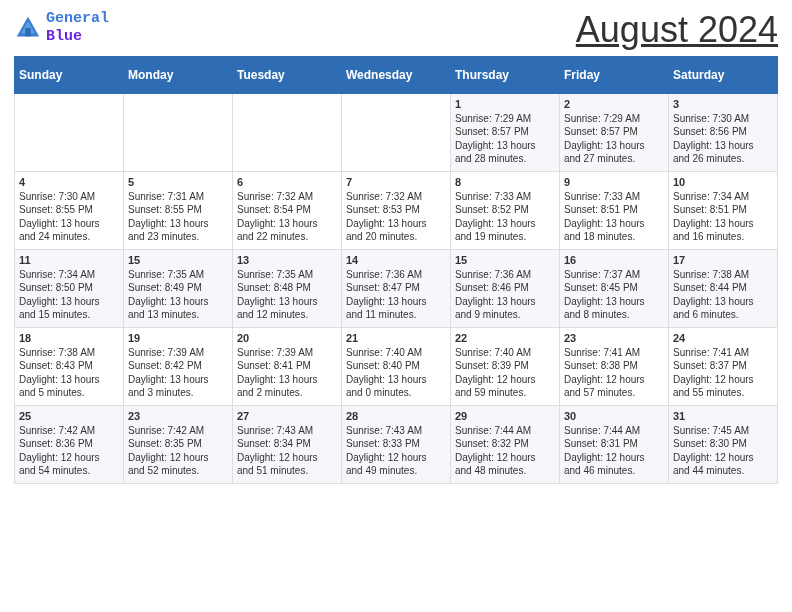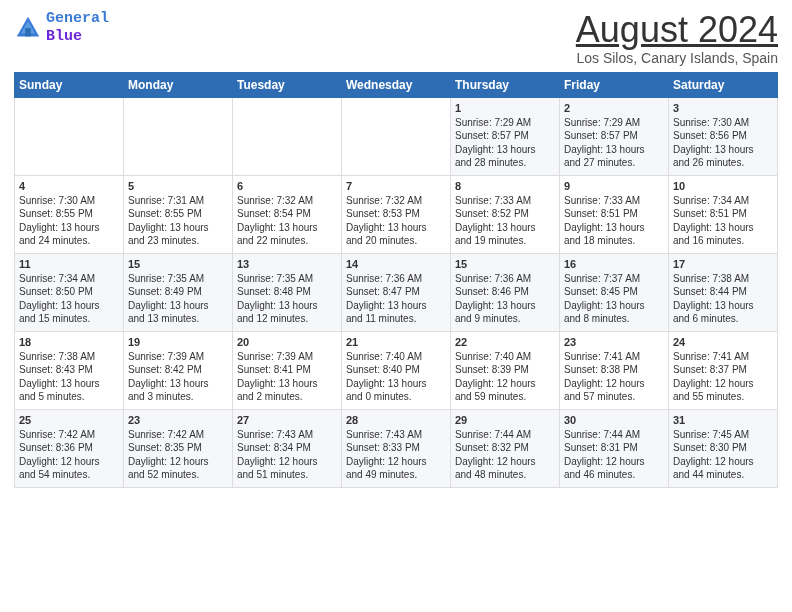--- a/index.html
+++ b/index.html
@@ -113,7 +113,6 @@
     </div>
     <div class="title-block">
       <div class="main-title">August 2024</div>
-      <div class="subtitle">Los Silos, Canary Islands, Spain</div>
     </div>
   </div>
 

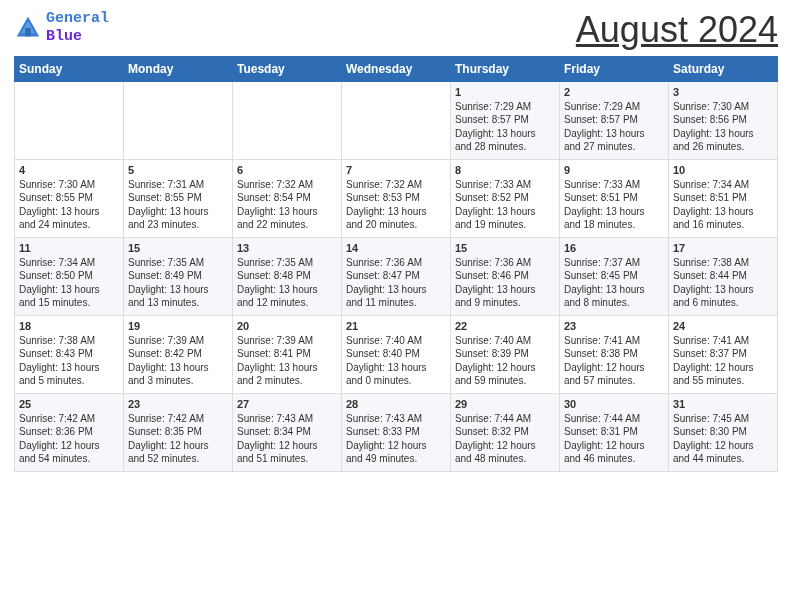--- a/index.html
+++ b/index.html
@@ -63,7 +63,7 @@
       color: #fff;
       font-size: 12px;
       font-weight: bold;
-      padding: 5px 4px;
+      padding: 11px 4px;
       text-align: left;
       border: 1px solid #2e6db4;
     }

